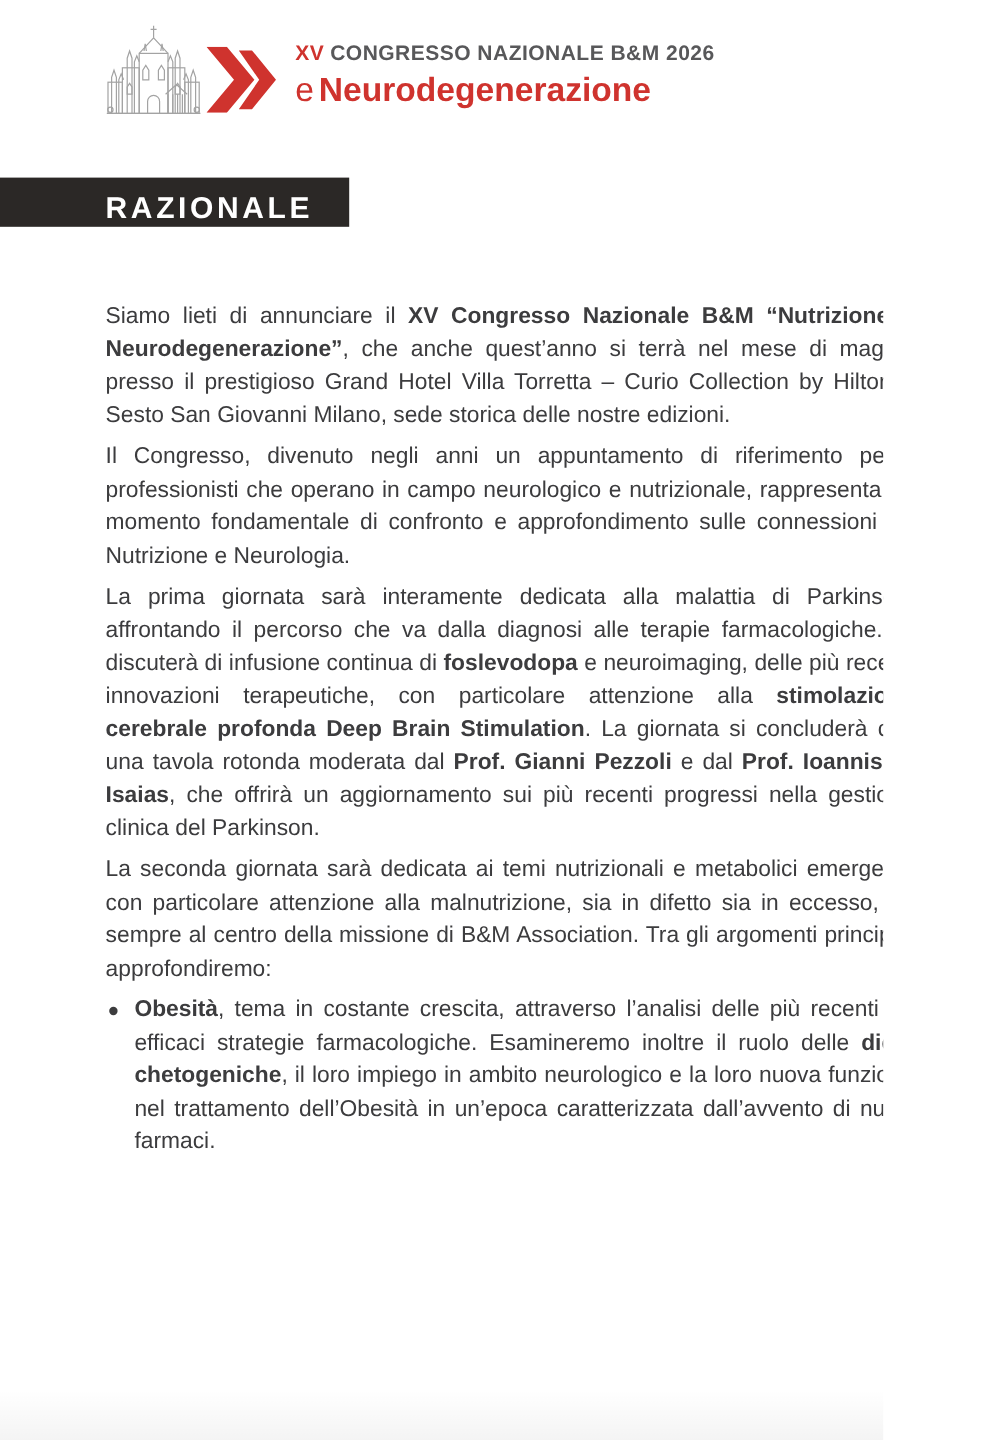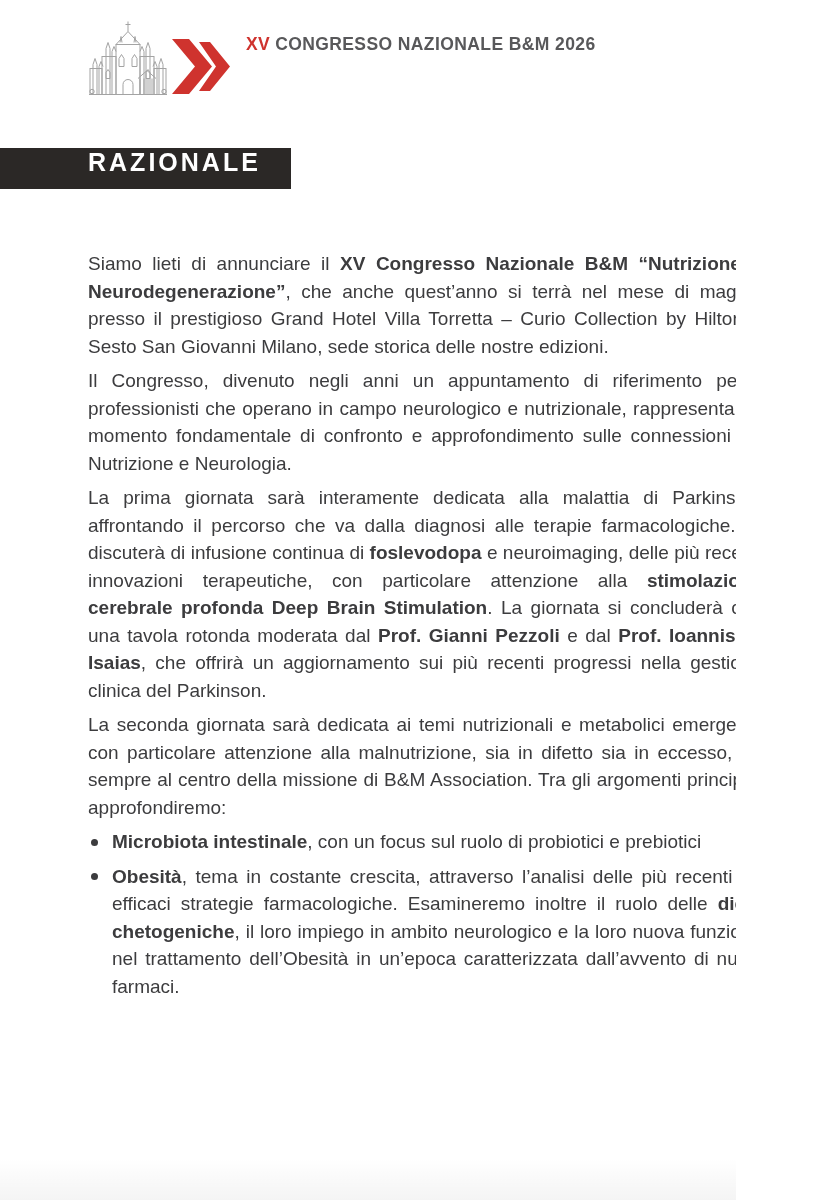--- a/index.html
+++ b/index.html
@@ -117,6 +117,7 @@
 
     <div class="title-block">
       <div class="t-line1"><span class="accent">XV</span><span>CONGRESSO NAZIONALE B&amp;M 2026</span></div>
+      <div class="t-line3"><span class="light">e</span><span>Neurodegenerazione</span></div>
     </div>
   </header>
 

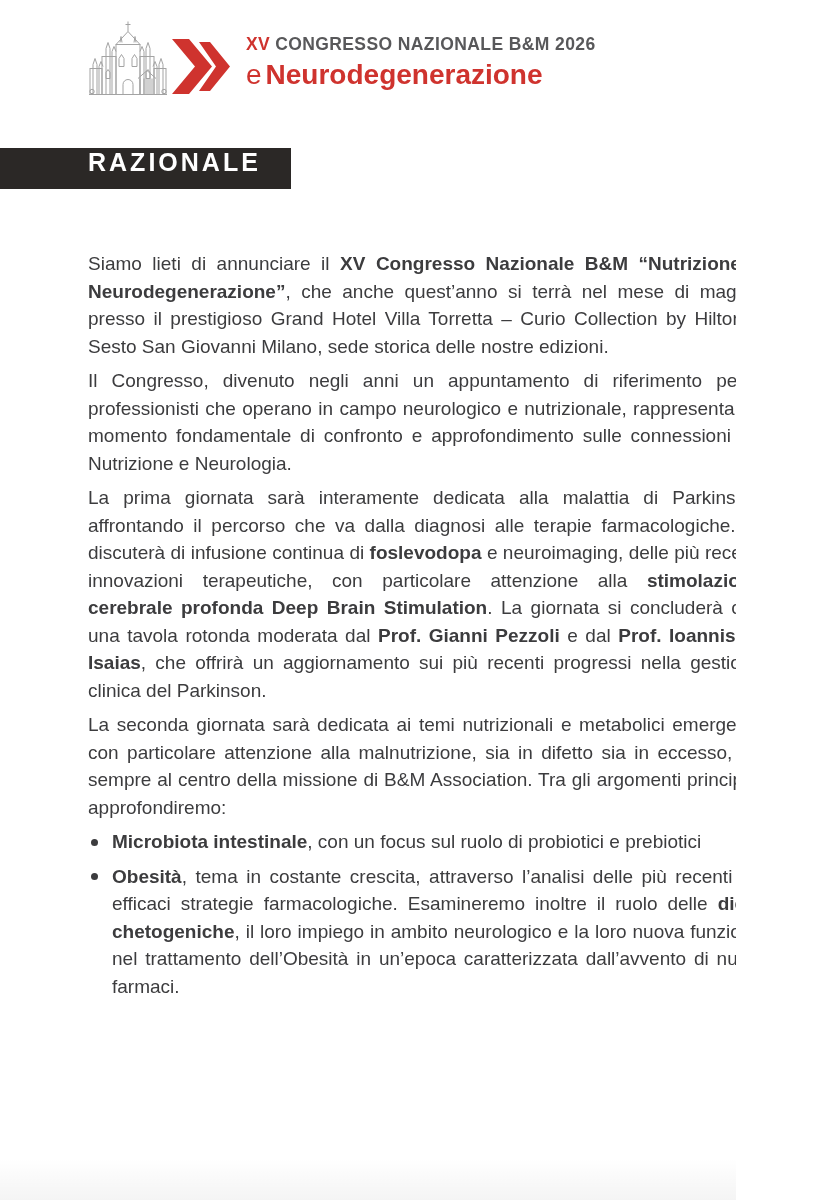--- a/index.html
+++ b/index.html
@@ -30,7 +30,7 @@
     width:291px;height:41px;
     background:var(--banner-bg);
     color:#ffffff;
-    display:flex;align-items:flex-start;
+    display:flex;align-items:flex-end;
     padding-left:88px;box-sizing:border-box;
   }
   .banner-text{font-size:25px;font-weight:700;letter-spacing:3px;}

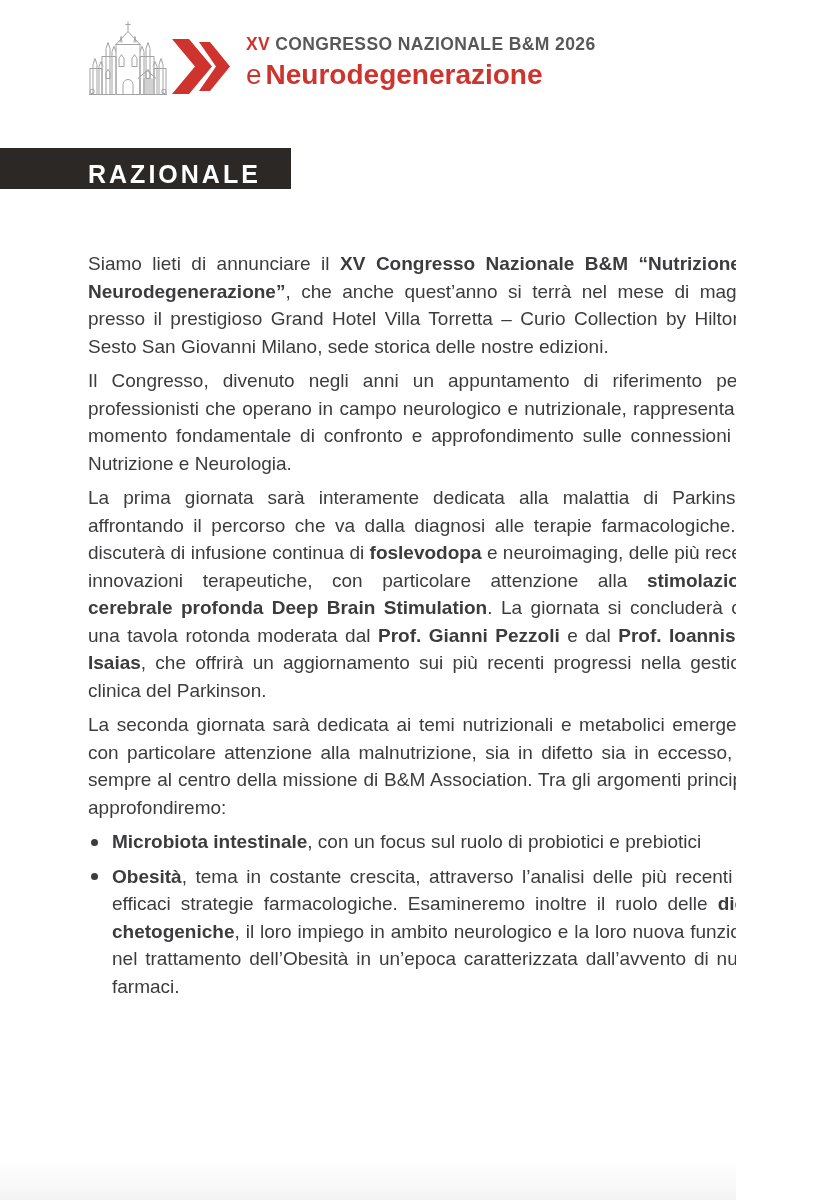--- a/index.html
+++ b/index.html
@@ -133,7 +133,6 @@
         <p><span>La seconda giornata sarà dedicata ai temi nutrizionali e metabolici emergenti, con particolare attenzione alla malnutrizione, sia in difetto sia in eccesso, da sempre al centro della missione di B&amp;M Association. Tra gli argomenti principali approfondiremo:</span></p>
       </div>
     <ul class="bullets">
-        <li><span class="b">Microbiota intestinale</span><span>, con un focus sul ruolo di probiotici e prebiotici</span></li>
         <li><span class="b">Obesità</span><span>, tema in costante crescita, attraverso l’analisi delle più recenti ed efficaci strategie farmacologiche. Esamineremo inoltre il ruolo delle </span><span class="b">diete chetogeniche</span><span>, il loro impiego in ambito neurologico e la loro nuova funzione nel trattamento dell’Obesità in un’epoca caratterizzata dall’avvento di nuovi farmaci.</span></li>
       </ul>
   </main>

